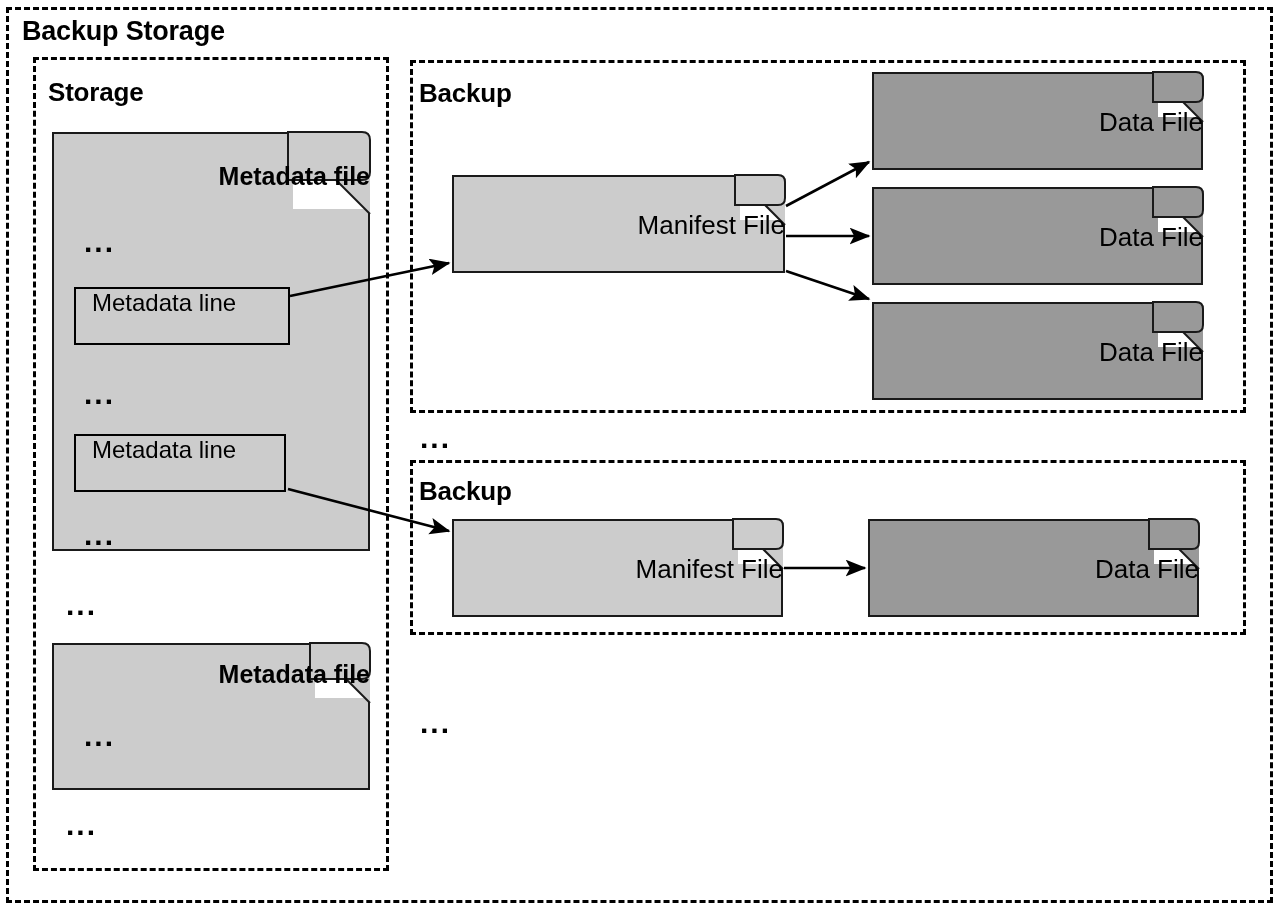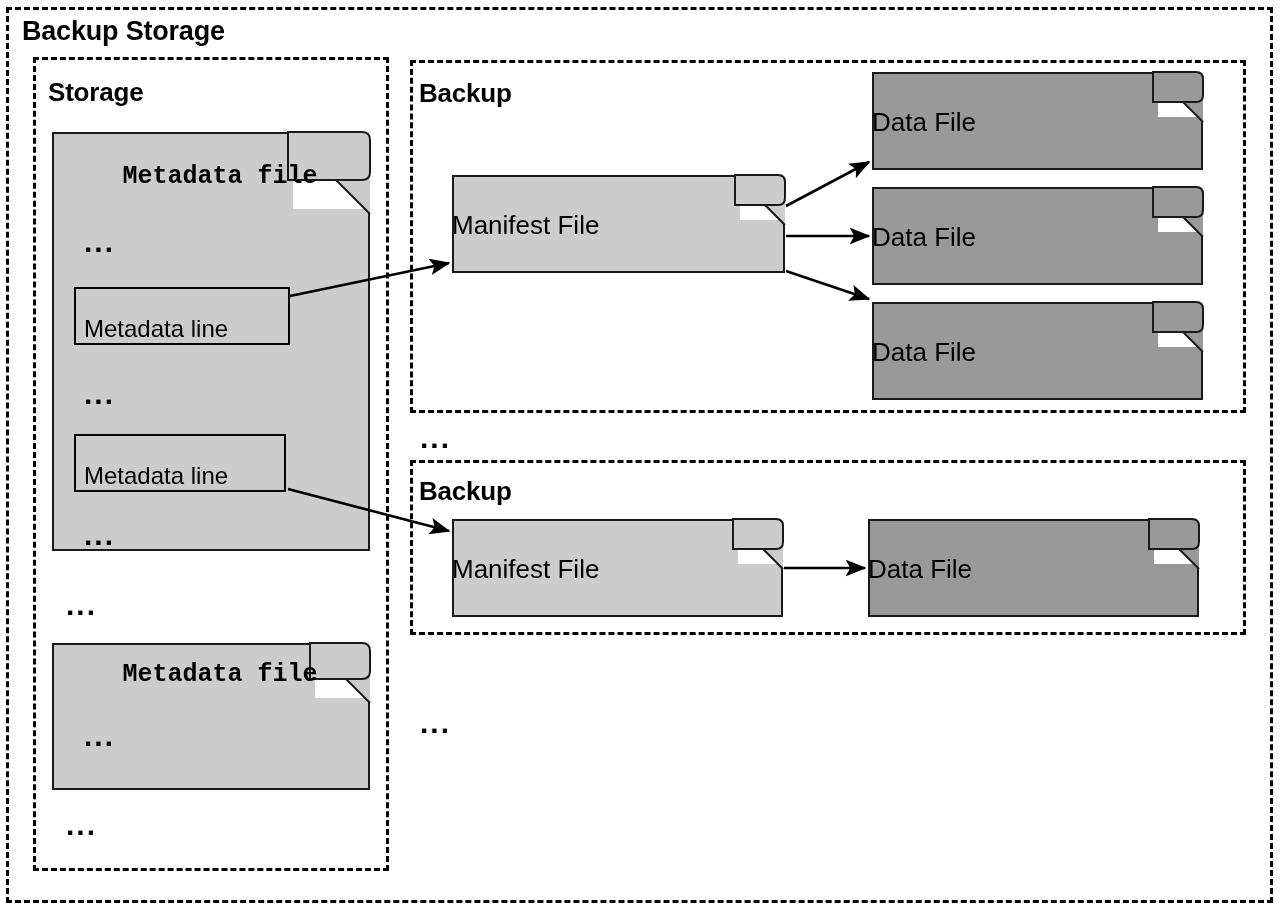--- a/index.html
+++ b/index.html
@@ -74,7 +74,7 @@
     position: absolute;
     left: 0;
     right: 0;
-    text-align: left;
+    text-align: right;
     color: #000000;
     white-space: nowrap;
   }

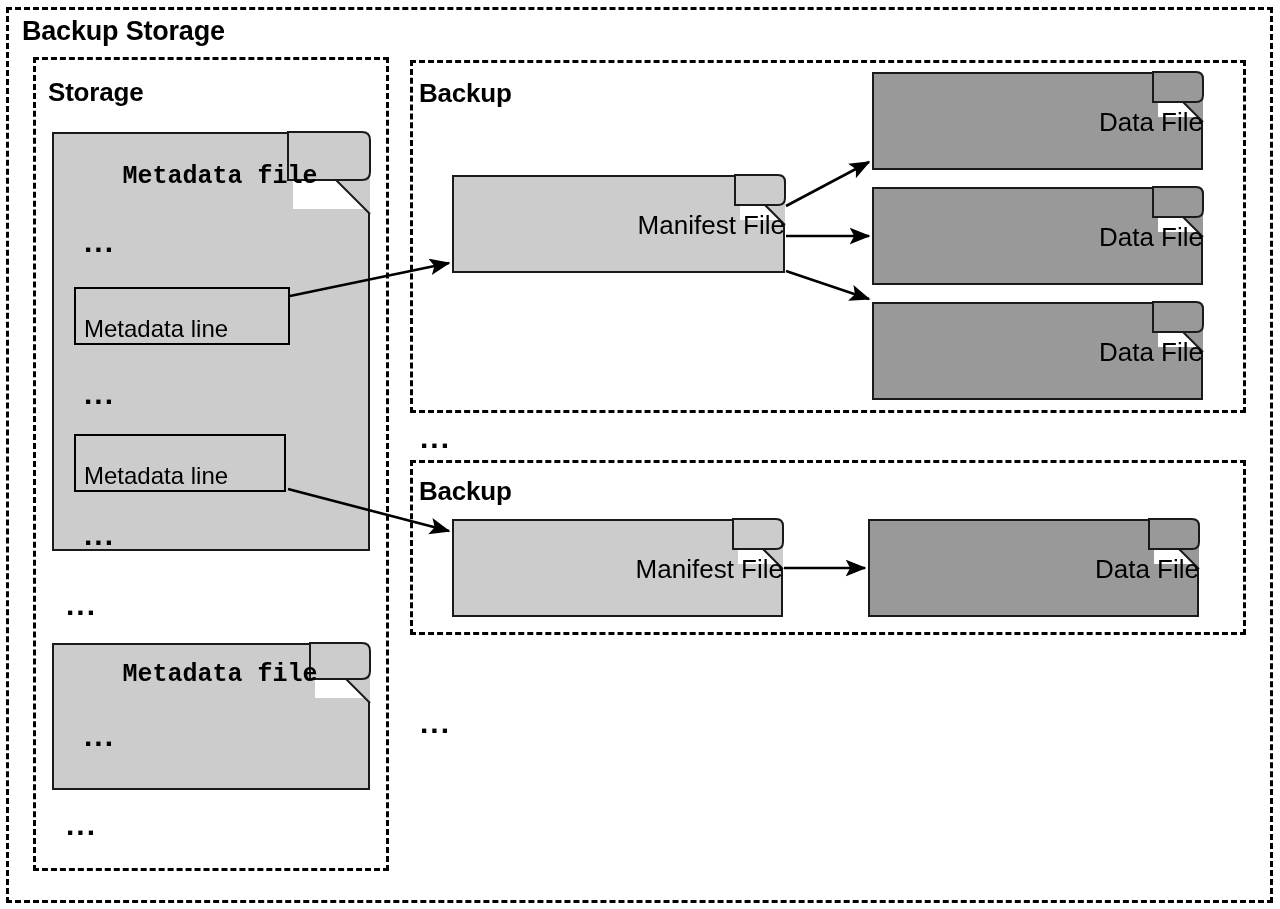--- a/index.html
+++ b/index.html
@@ -80,8 +80,7 @@
   }
   .file .label.bold {
     font-weight: bold;
-    text-align: center;
-    font-family: Liberation Mono, monospace;
+    text-align: right;
   }
 
   

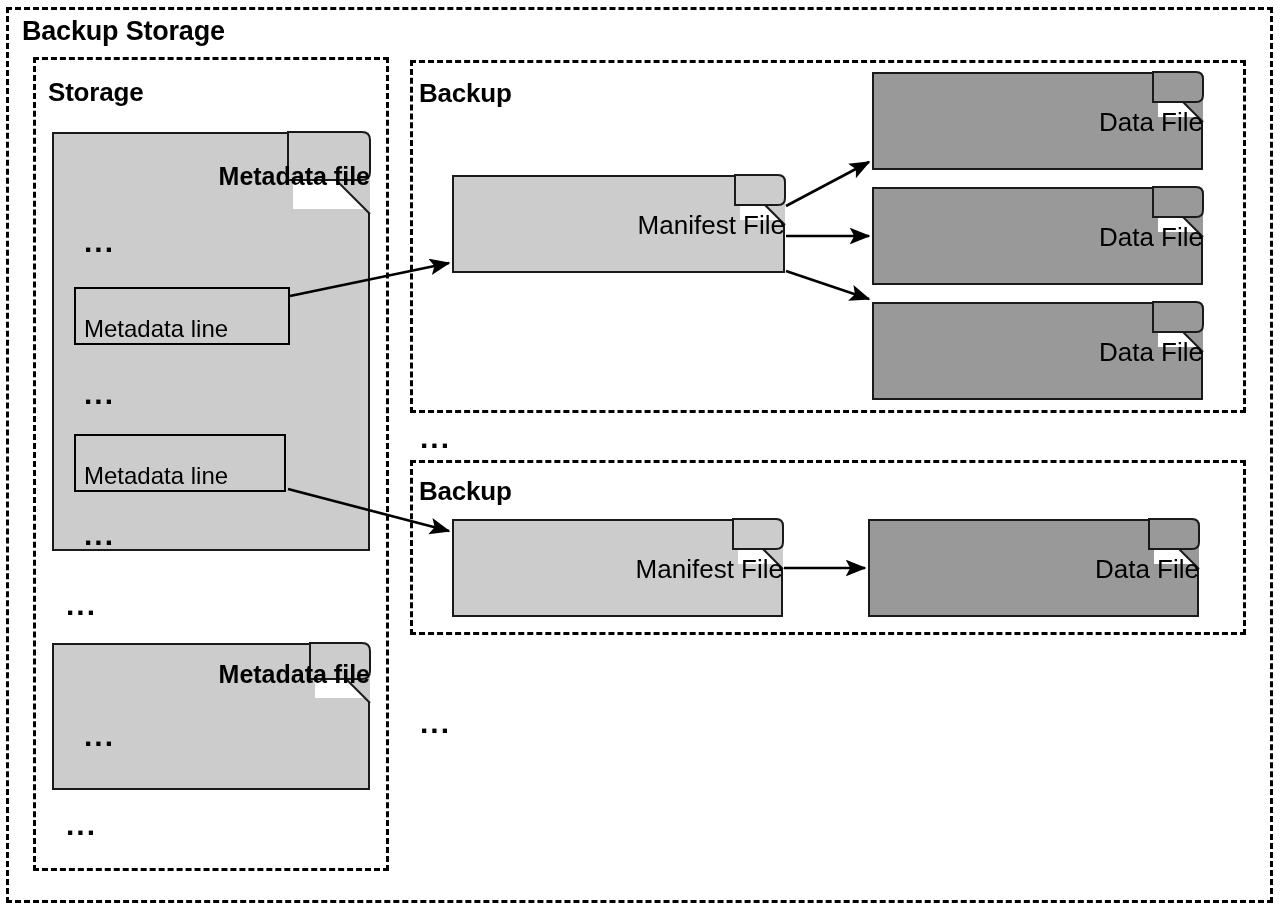--- a/index.html
+++ b/index.html
@@ -91,8 +91,8 @@
     background: #cccccc;
     color: #000000;
     display: flex;
-    align-items: flex-end;
-    padding-left: 8px;
+    align-items: flex-start;
+    padding-left: 16px;
   }
 
   

